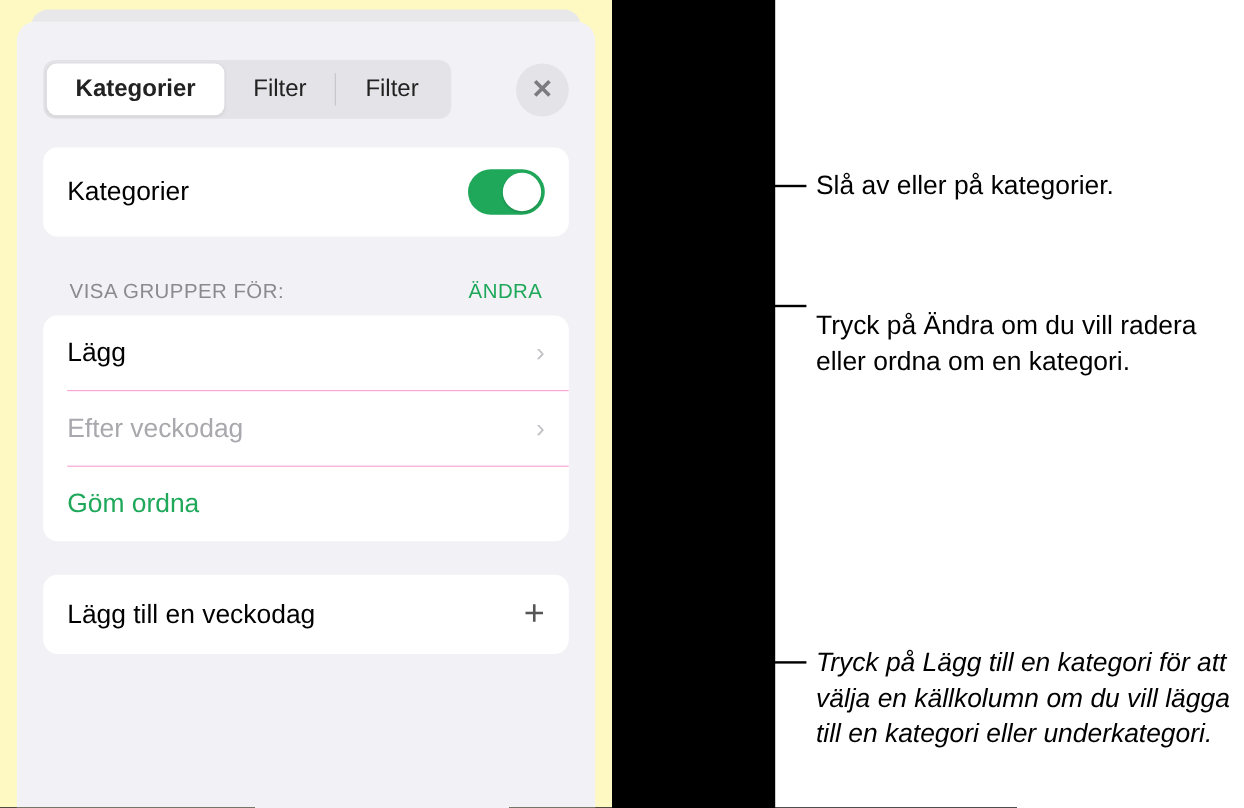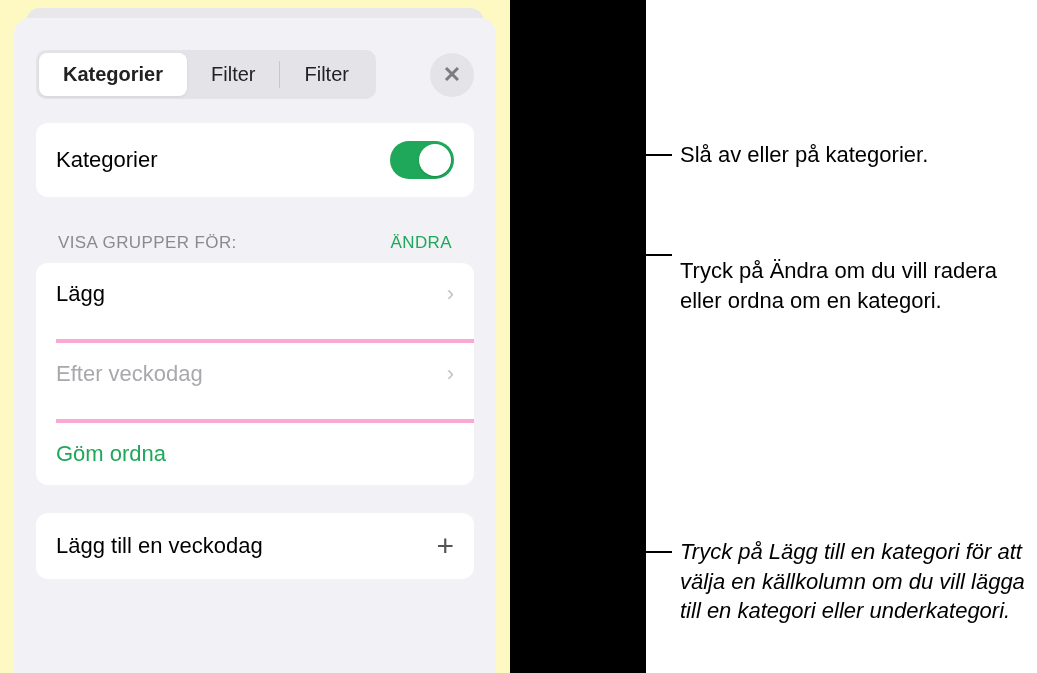--- a/index.html
+++ b/index.html
@@ -98,10 +98,9 @@
       color: #000;
     }
     .row + .row {
-      border-top: 4px solid #f9a8d4;
+      border-top: 1px solid #f9a8d4;
       margin-left: 20px;
       padding-left: 0;
-      margin-top: 14px;
     }
     .row.dim { color: #a8a8ad; }
     .row.green { color: #1fa85a; }

